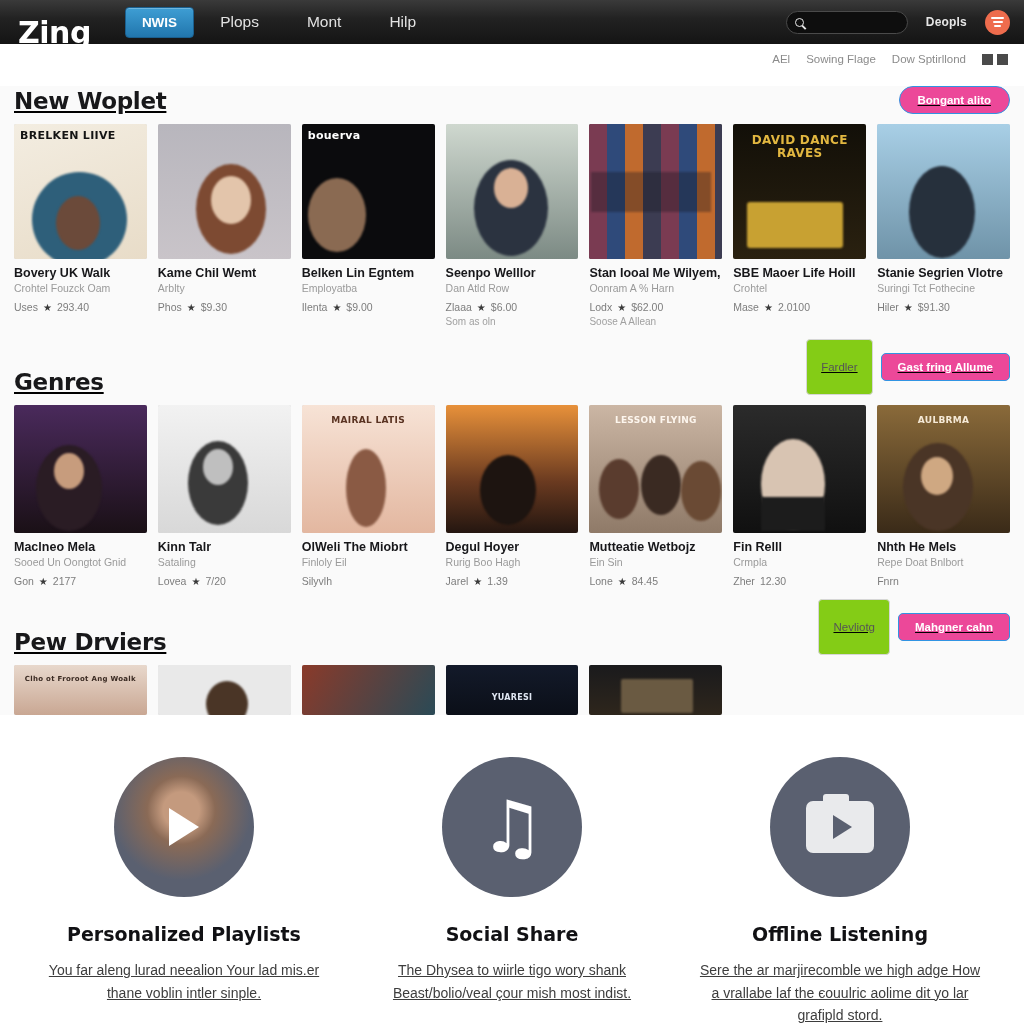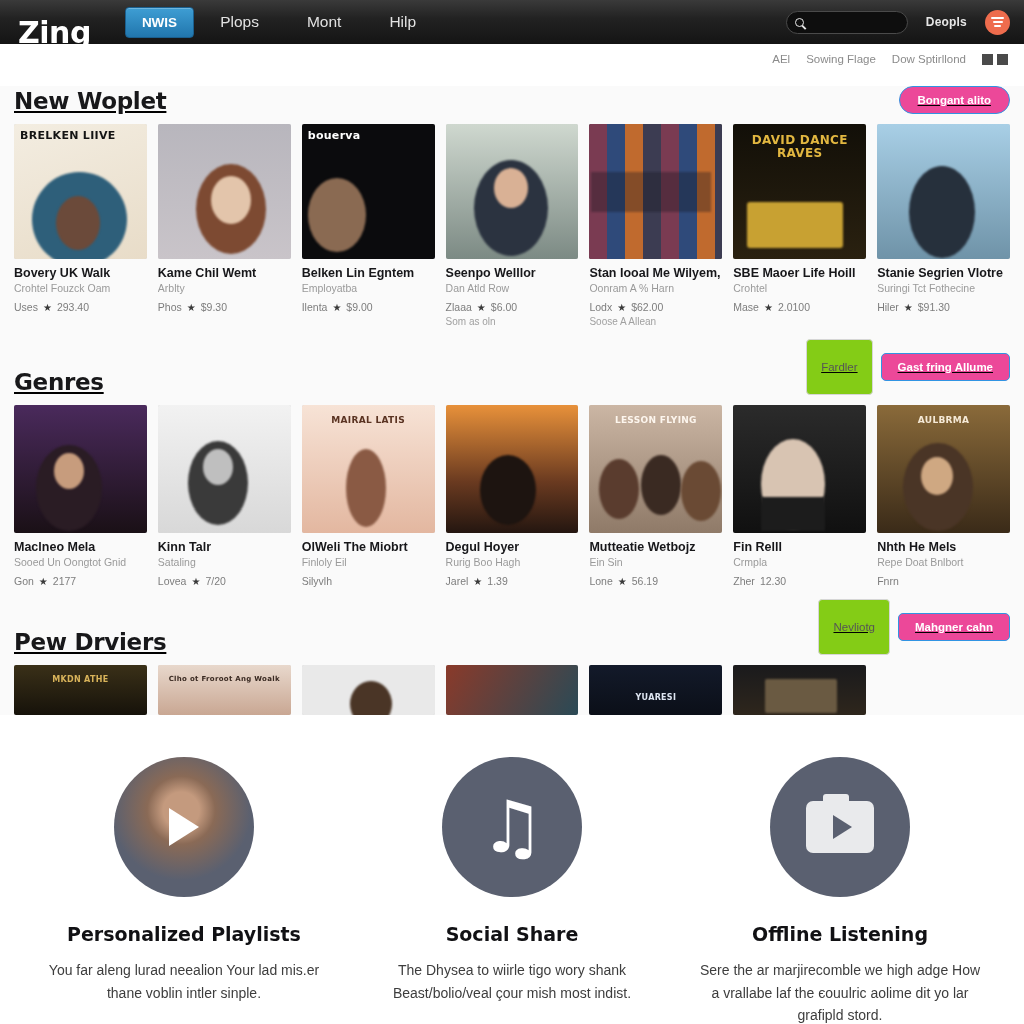--- a/index.html
+++ b/index.html
@@ -556,7 +556,7 @@
       <div class="card-meta">
         <span>Lone</span>
         <span class="star">★</span>
-        <span>56.19</span>
+        <span>84.45</span>
       </div>
     </div>
 

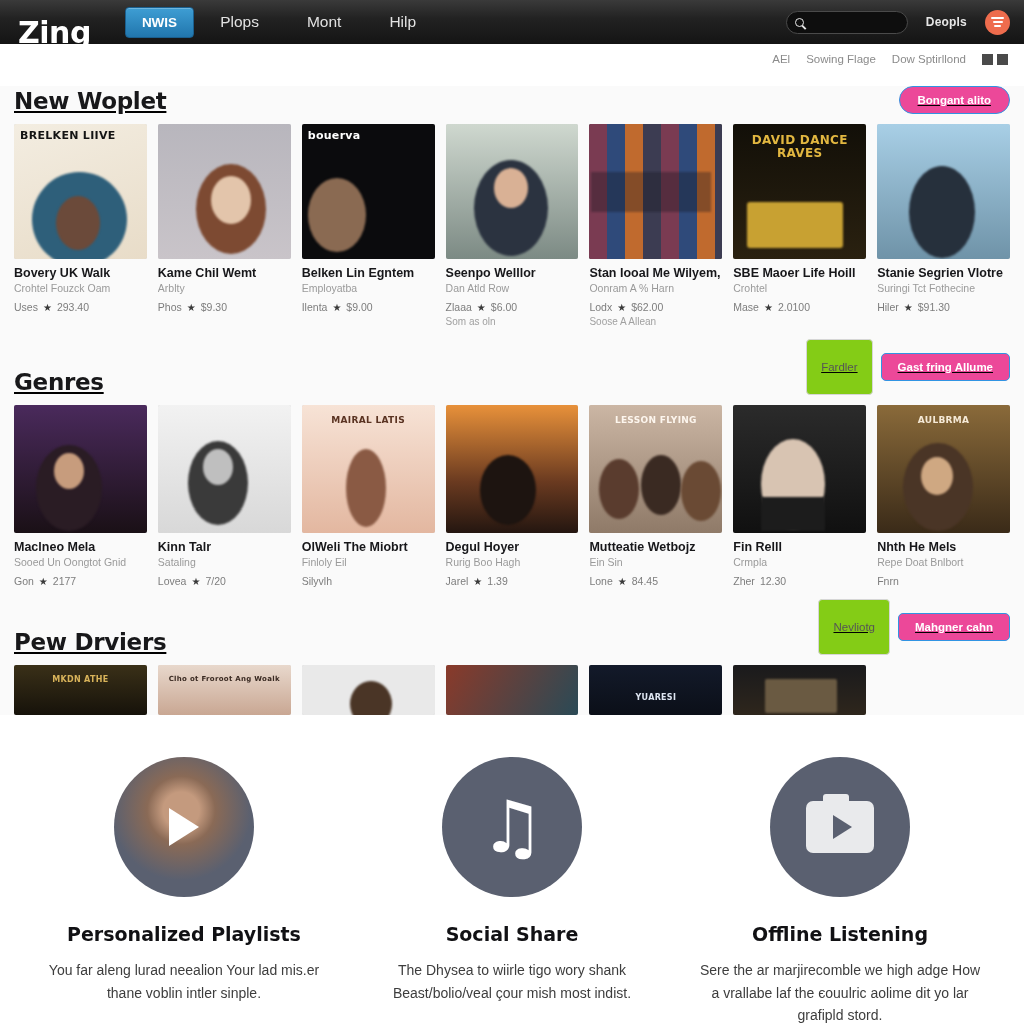--- a/index.html
+++ b/index.html
@@ -602,12 +602,6 @@
   <div class="grid drivers">
     <div class="card">
       <div class="thumb">
-        <div class="art" style="background:linear-gradient(180deg,#3a3018,#16120a);"></div>
-        <div class="art-label center" style="color:#d8b35a;font-size:8px;">MKDN ATHE</div>
-      </div>
-    </div>
-    <div class="card">
-      <div class="thumb">
         <div class="art" style="background:linear-gradient(180deg,#e8d8cc,#c9a793);"></div>
         <div class="art-label center" style="color:#3a2a22;font-size:7px;">Clho ot Froroot Ang Woalk</div>
       </div>

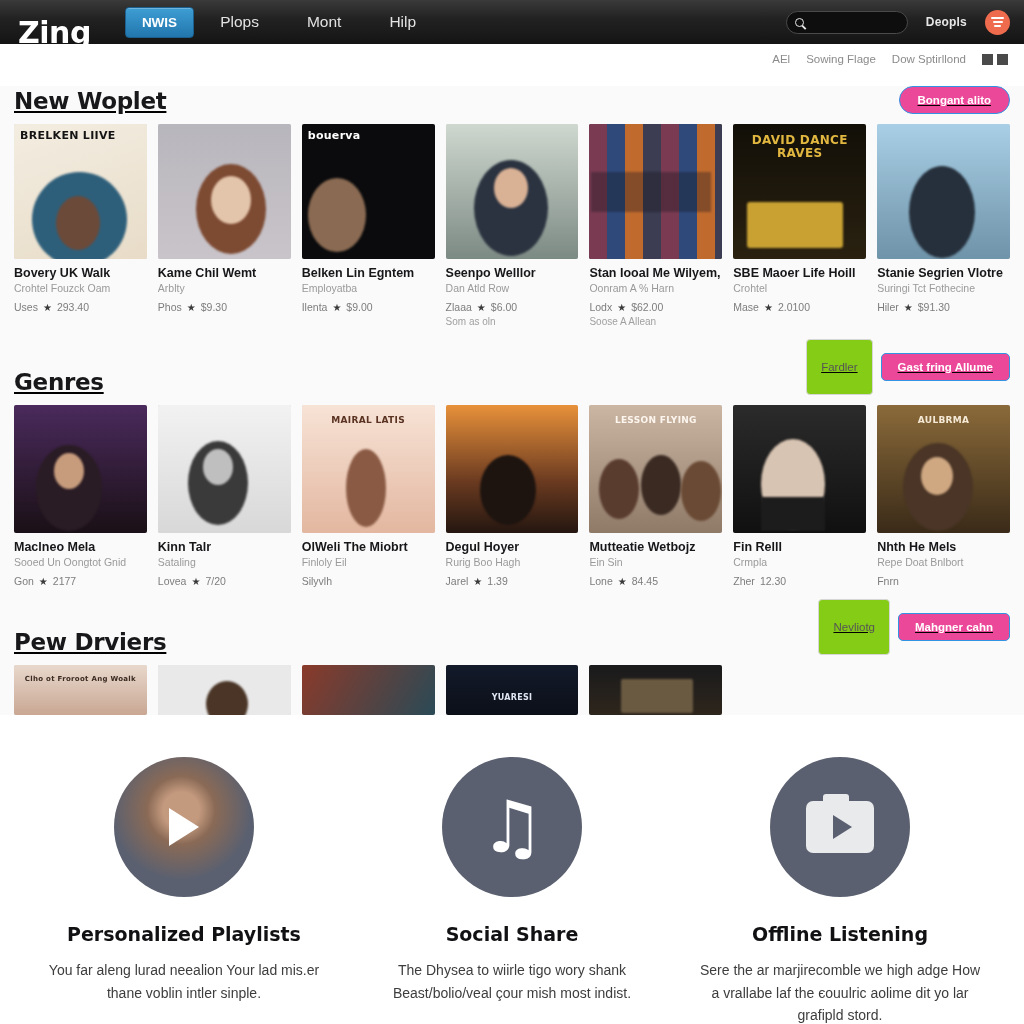--- a/index.html
+++ b/index.html
@@ -311,6 +311,7 @@
     color: #3d3d3d;
     line-height: 1.62;
     padding: 0 12px;
+    text-decoration: underline;
   }
 </style>
 </head>

